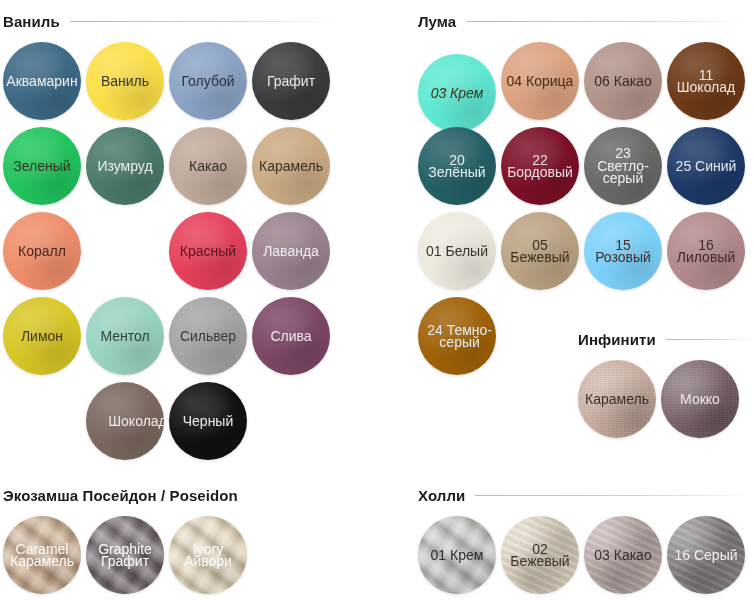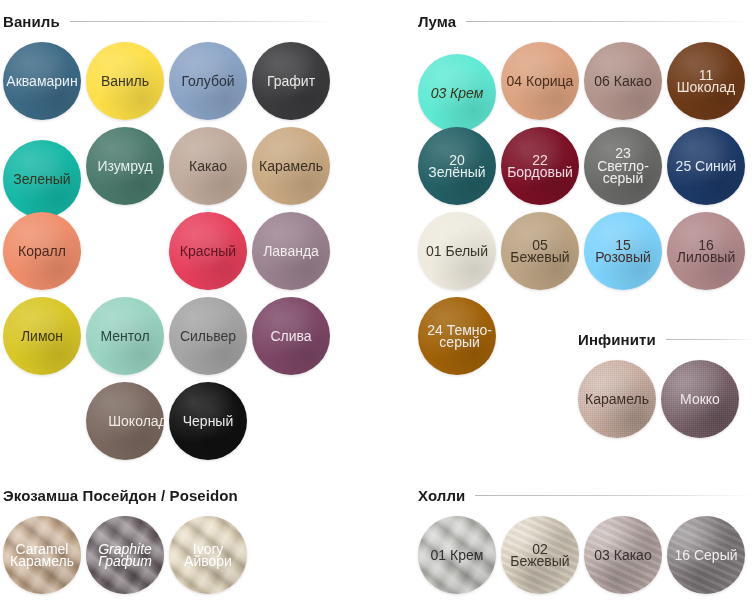--- a/index.html
+++ b/index.html
@@ -144,7 +144,7 @@
         <div class="swatch " title="Графит" style="left: 249px; top: 0px; width: 78px; height: 78px; background: rgb(60, 60, 62);">
           <span class="swatch-label" style="color: rgb(232, 232, 232);">Графит</span>
         </div>
-        <div class="swatch " title="Зеленый" style="left: 0px; top: 98px; width: 78px; height: 78px; background: #14b8a6;">
+        <div class="swatch " title="Зеленый" style="left: 0px; top: 85px; width: 78px; height: 78px; background: #22c55e;">
           <span class="swatch-label" style="color: rgb(51, 53, 29);">Зеленый</span>
         </div>
         <div class="swatch " title="Изумруд" style="left: 83px; top: 85px; width: 78px; height: 78px; background: rgb(74, 122, 108);">

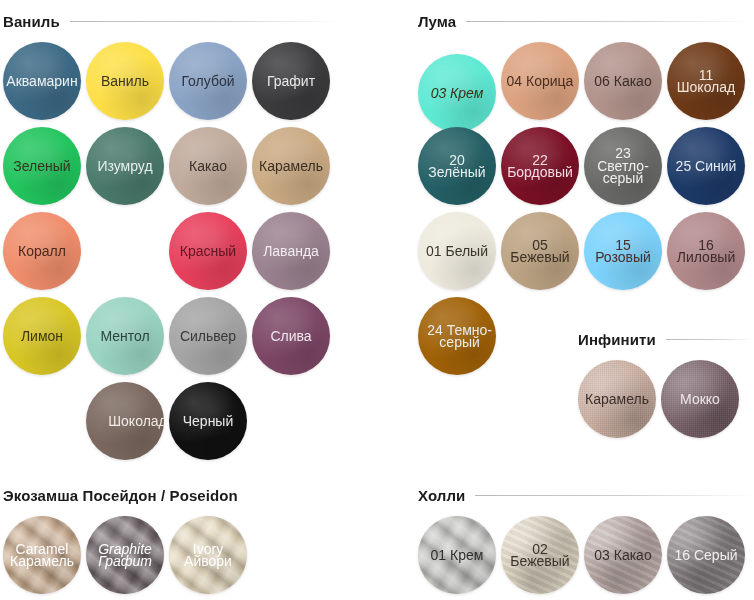--- a/index.html
+++ b/index.html
@@ -258,7 +258,7 @@
 Карамель</span>
         </div>
         <div class="swatch tex-silk" title="Graphite Графит" style="left: 83px; top: 0px; width: 78px; height: 78px; background: rgb(107, 95, 100);">
-          <span class="swatch-label" style="color: rgb(255, 255, 255); font-style: italic;">Graphite
+          <span class="swatch-label" style="color: rgb(255, 255, 255);">Graphite
 Графит</span>
         </div>
         <div class="swatch tex-silk" title="Ivory Айвори" style="left: 166px; top: 0px; width: 78px; height: 78px; background: rgb(229, 215, 185);">

